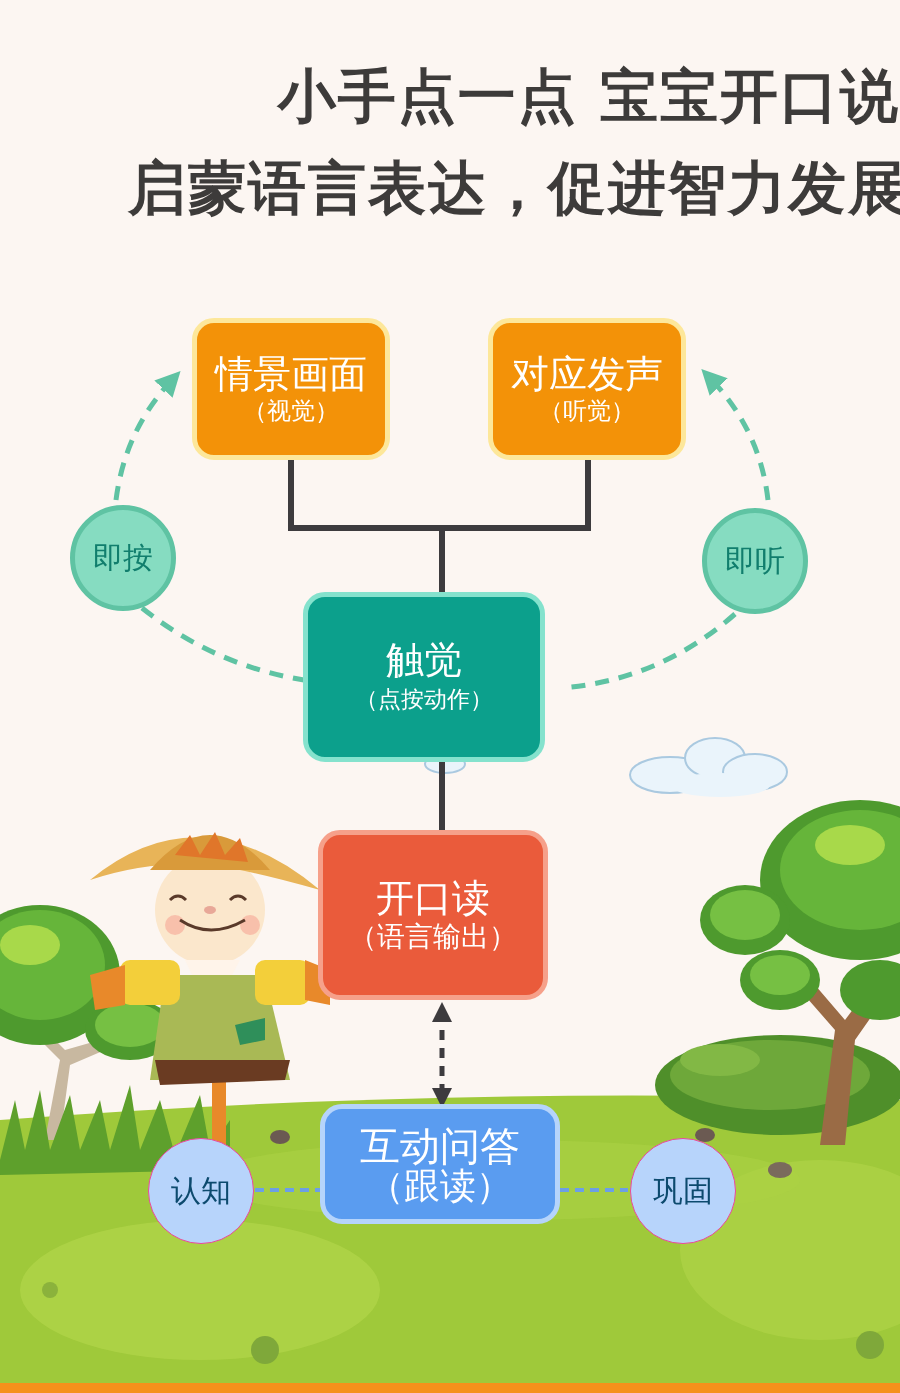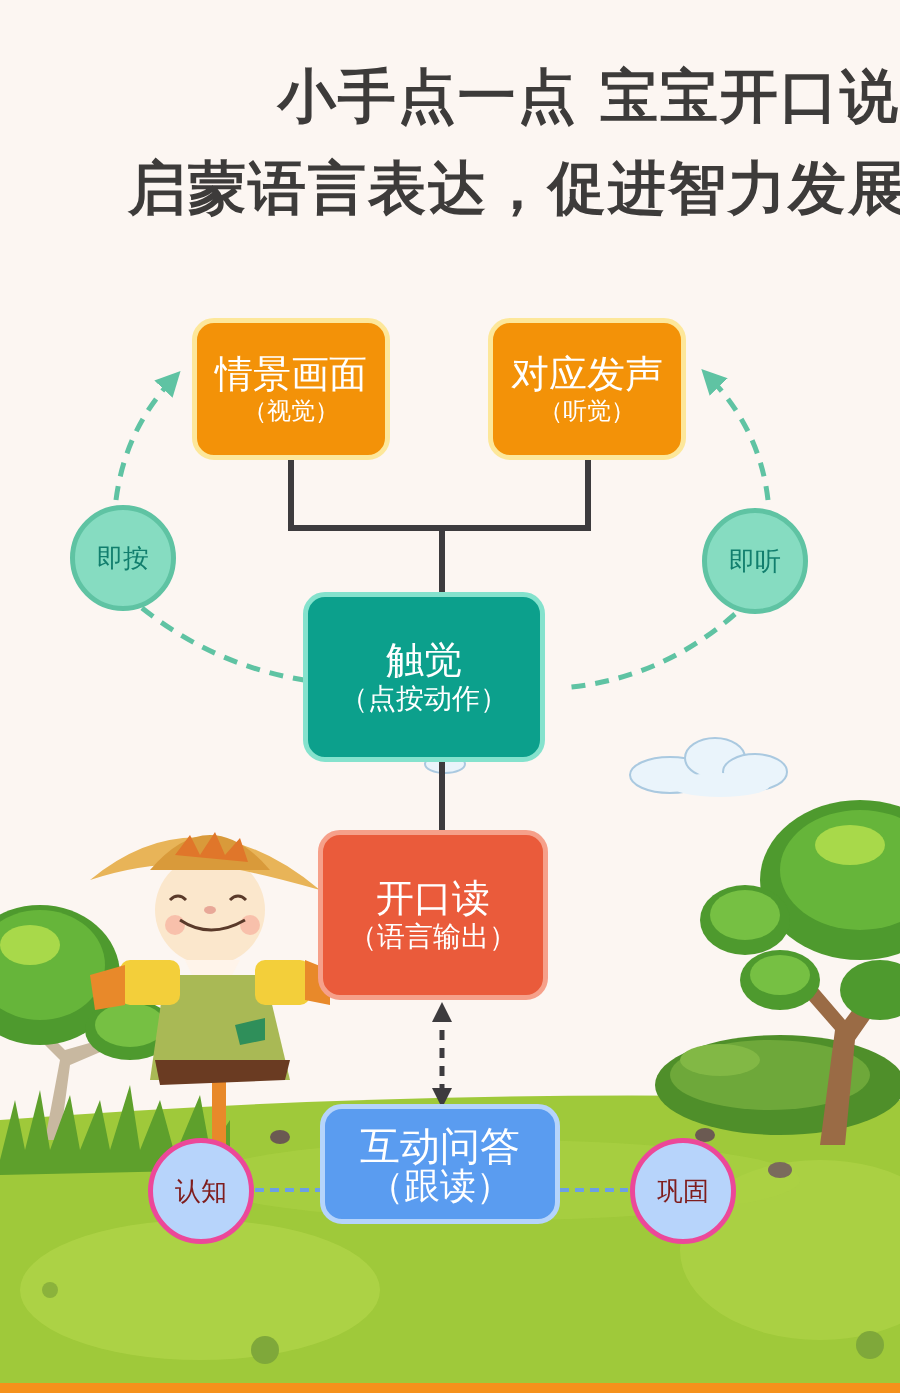--- a/index.html
+++ b/index.html
@@ -31,7 +31,7 @@
 
   .circle {
     position:absolute; border-radius:50%; display:flex; align-items:center;
-    justify-content:center; font-size:26px; box-sizing:border-box;
+    justify-content:center; font-size:30px; box-sizing:border-box;
   }
   .c-green { background:#86dcc1; border:5px solid #5fc3a3; color:#117e6d; }
   .c-blue { background:#b7d4fb; border:5px solid #ec4899; color:#7f1d1d; }

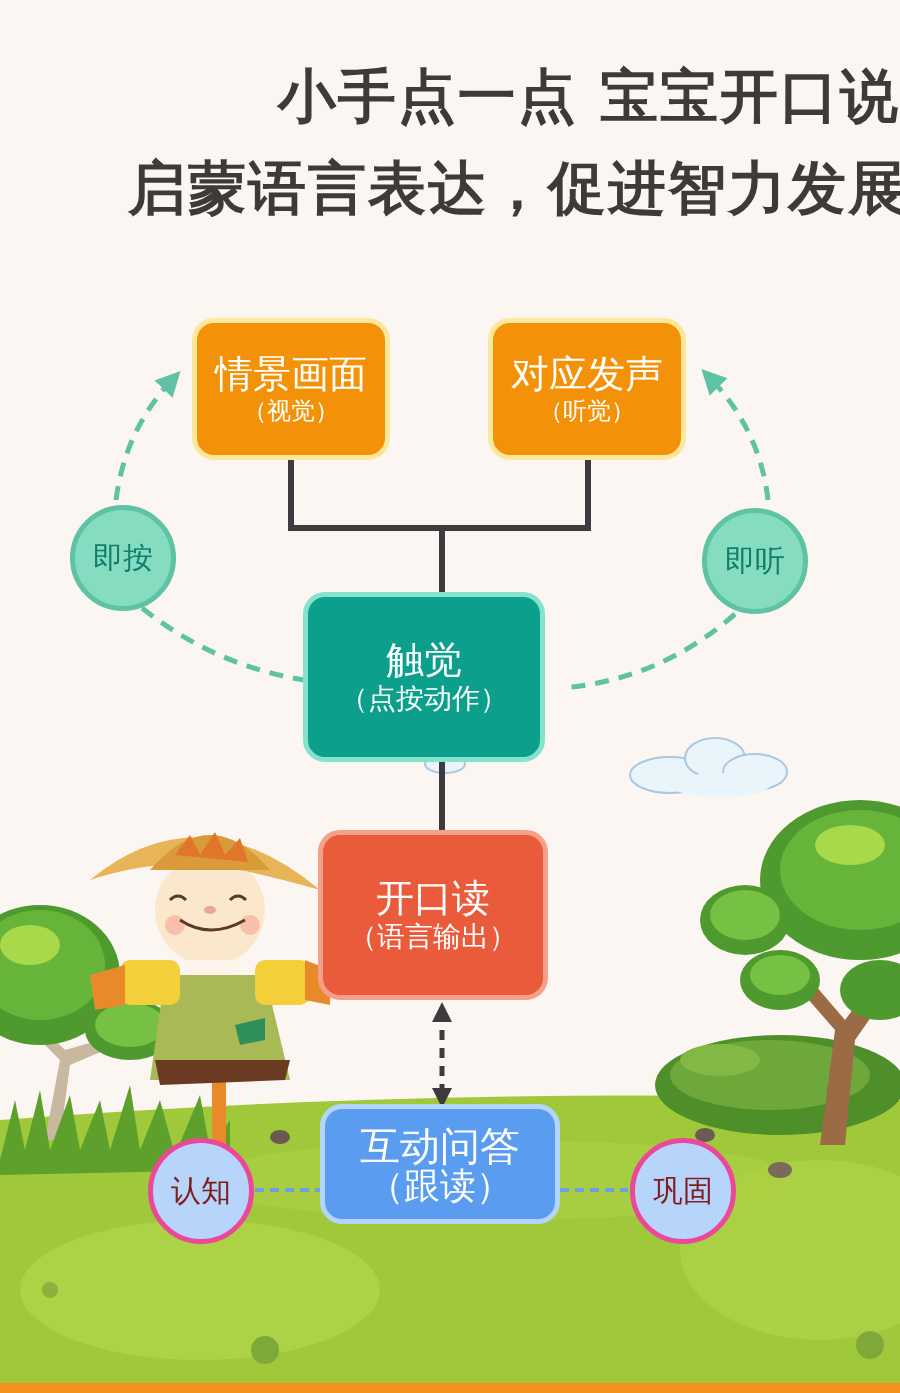--- a/index.html
+++ b/index.html
@@ -153,7 +153,7 @@
 </div>
 <div class="box teal" style="left:303px;top:592px;width:242px;height:170px;">
   <div class="t">触觉</div>
-  <div class="s" style="font-size:28px;line-height:34px">（点按动作）</div>
+  <div class="s" style="font-size:23px;line-height:34px">（点按动作）</div>
 </div>
 <div class="box red" style="left:318px;top:830px;width:230px;height:170px;">
   <div class="t">开口读</div>

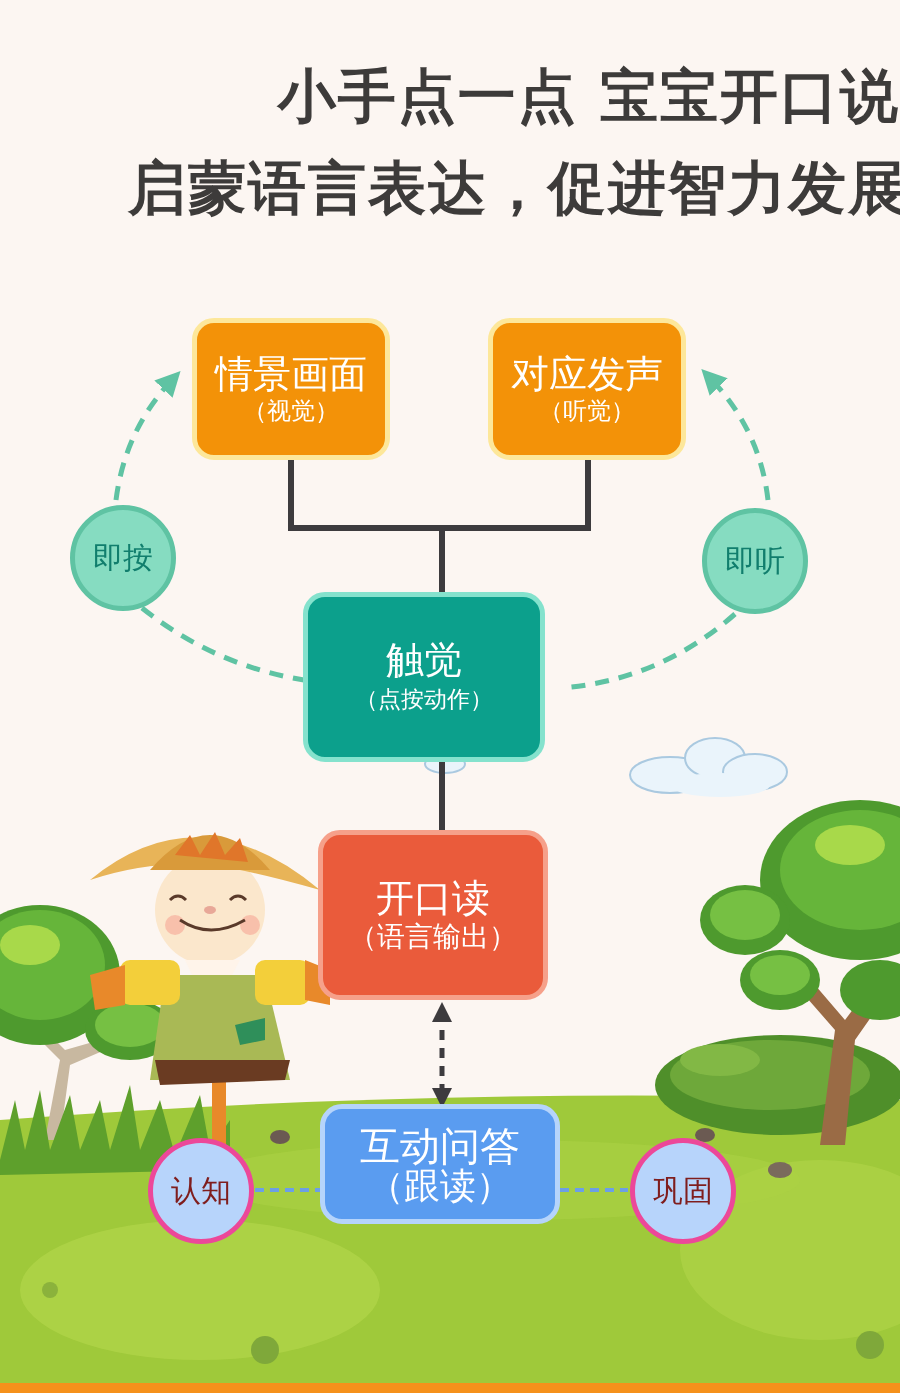--- a/index.html
+++ b/index.html
@@ -34,7 +34,7 @@
     justify-content:center; font-size:30px; box-sizing:border-box;
   }
   .c-green { background:#86dcc1; border:5px solid #5fc3a3; color:#117e6d; }
-  .c-blue { background:#b7d4fb; border:5px solid #ec4899; color:#7f1d1d; }
+  .c-blue { background:#b7d4fb; border:1px solid #ec4899; color:#0c4a6e; }
   .strip { position:absolute; left:0; top:1383px; width:900px; height:10px; background:#f5911b; }
 </style>
 </head>

